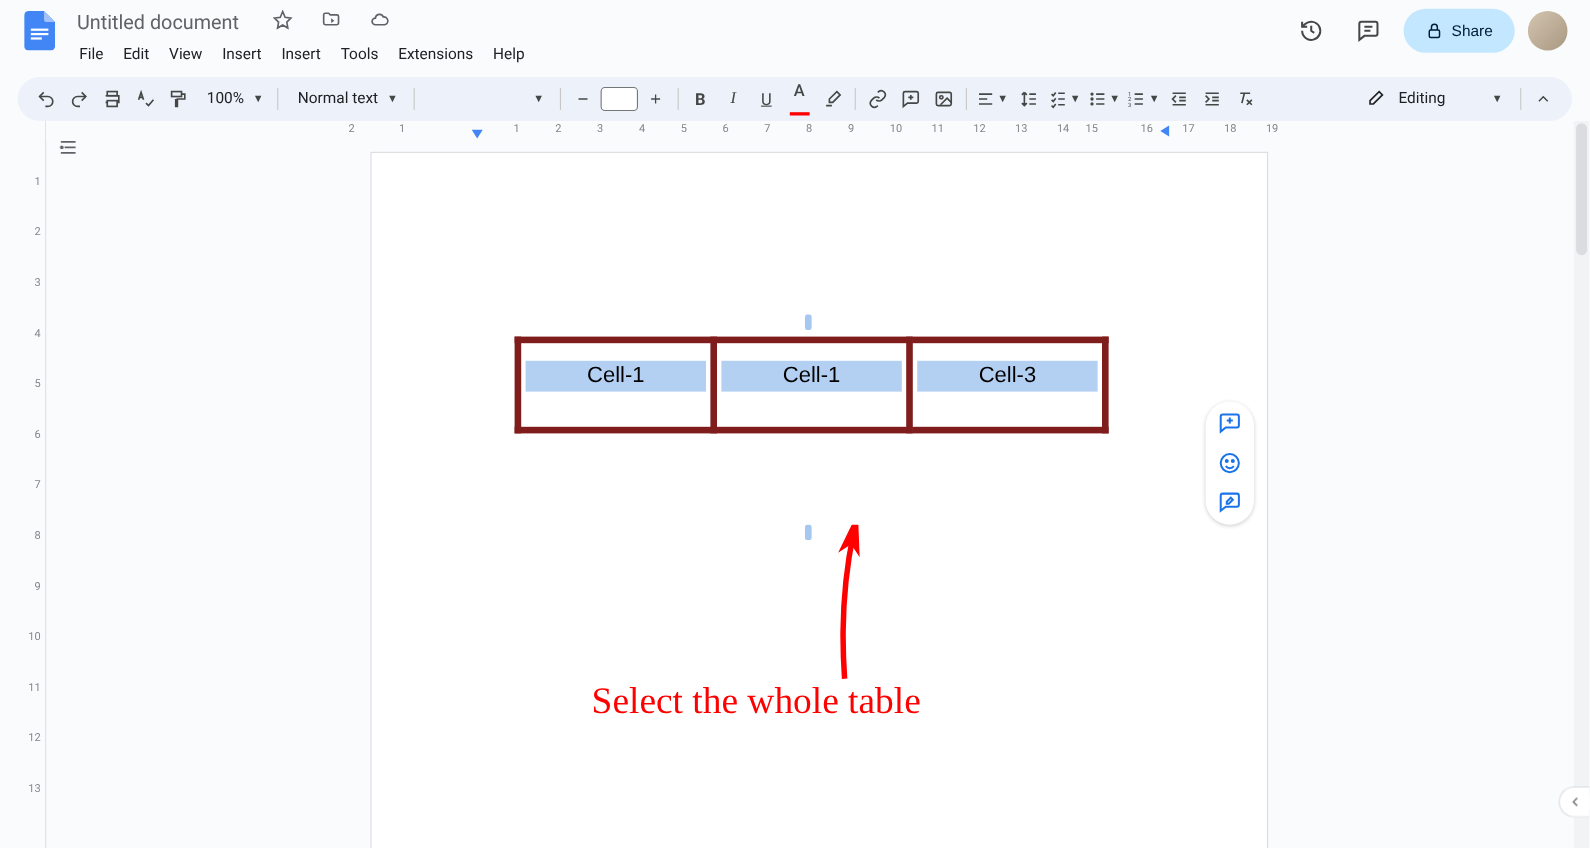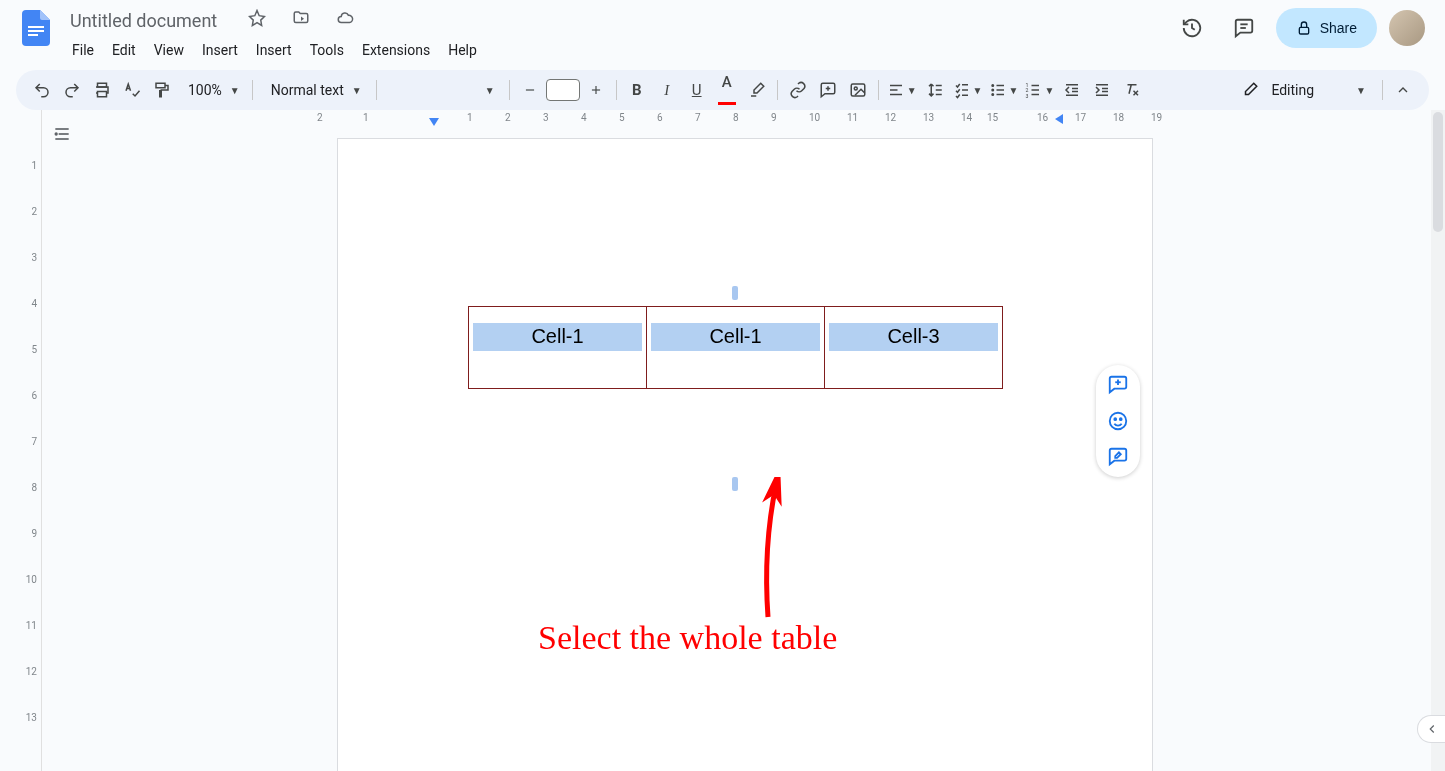--- a/index.html
+++ b/index.html
@@ -56,7 +56,7 @@
 
 
 .doc-table { position:absolute; top:167px; left:130px; border-collapse:collapse; }
-.doc-table td { border:1px solid #7f1d1d; width:178px; height:82px; vertical-align:top; padding:0; }
+.doc-table td { border:6px solid #7f1d1d; width:178px; height:82px; vertical-align:top; padding:0; }
 .cell-inner { position:relative; height:100%; }
 .cell-sel { position:absolute; top:16px; left:4px; right:4px; height:28px; background:#b3d0f2; }
 .cell-text { position:absolute; top:18px; left:0; right:0; text-align:center; font-family:Arial,sans-serif; font-size:20px; color:#000; }

